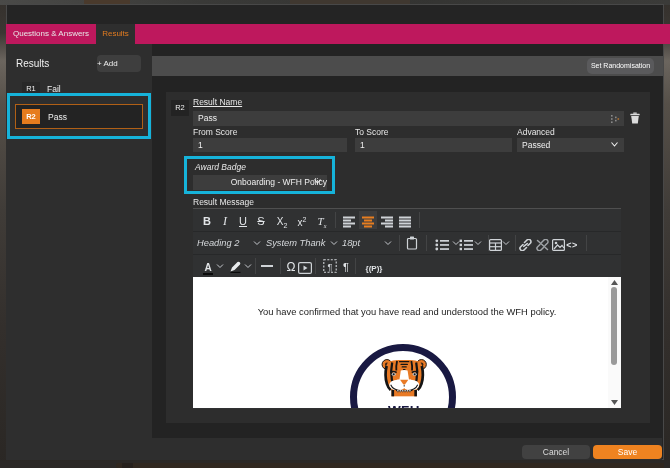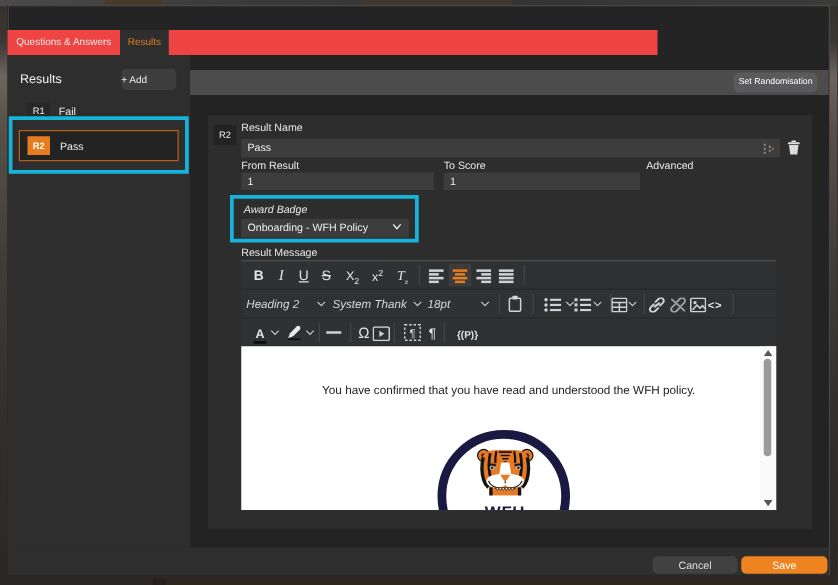--- a/index.html
+++ b/index.html
@@ -13,7 +13,7 @@
 
 .modal { position:absolute; left:6px; top:4px; width:658px; height:456px; background:#242424; box-shadow: inset 0 0 0 1px #484848; }
 .titlebar { position:absolute; left:0; top:0; width:656px; height:20px; background:#282828; color:#fff; font-size:9.5px; line-height:20px; padding-left:7px; }
-.tabs { position:absolute; left:0; top:20px; width:520px; height:20px; background:#ef4444; }
+.tabs { position:absolute; left:0; top:20px; width:664px; height:20px; background:#be185d; }
 .tab1 { position:absolute; left:7px; top:0; height:20px; line-height:20px; color:#e8e8e8; font-size:8px; }
 .tab2 { position:absolute; left:90px; top:0; width:39px; height:20px; line-height:20px; text-align:center; color:#e07b20; font-size:8px; background:#2e2e2e; }
 

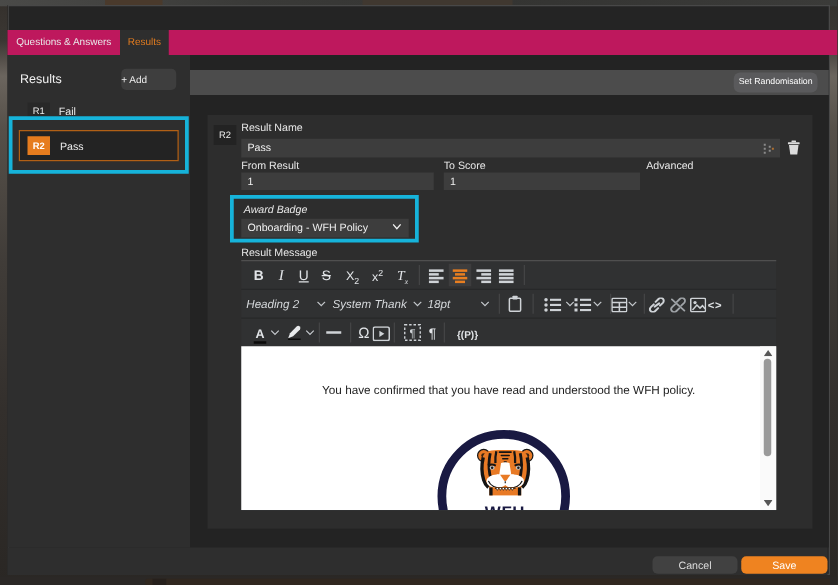--- a/index.html
+++ b/index.html
@@ -84,7 +84,7 @@
       </div>
     <div class="formbox">
       <div class="fb-badge">R2</div>
-      <div class="lbl" style="left:27px; top:5px;">Result Name</div>
+      <div class="lbl" style="left:27px; top:5px;text-decoration:underline;">Result Name</div>
       <div class="inp" style="left:27px; top:19px; width:431px; height:15px;">Pass</div>
       <svg style="position:absolute;left:444px;top:22px;" width="10" height="10" viewBox="0 0 10 10">
           <g fill="#8a8a8a">

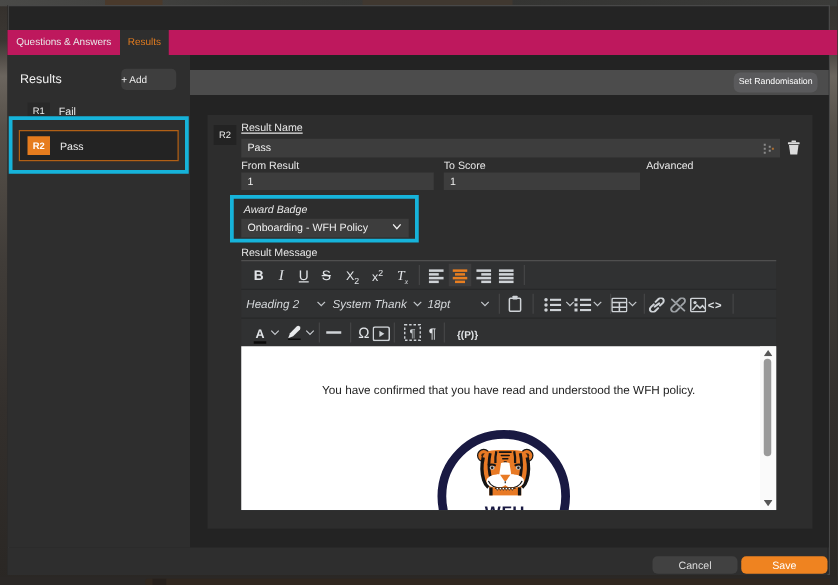--- a/index.html
+++ b/index.html
@@ -103,7 +103,7 @@
             <path d="M1.2 3.9 L8.8 3.9 L7.8 11.6 L2.2 11.6 Z"></path>
           </g>
         </svg>
-      <div class="lbl" style="left:27px; top:35px;">From Result</div>
+      <div class="lbl" style="left:27px; top:35px;">From Score</div>
       <div class="lbl" style="left:189px; top:35px;">To Score</div>
       <div class="lbl" style="left:351px; top:35px;">Advanced</div>
       <div class="inp" style="left:27px; top:46px; width:154px; height:14px;">1</div>

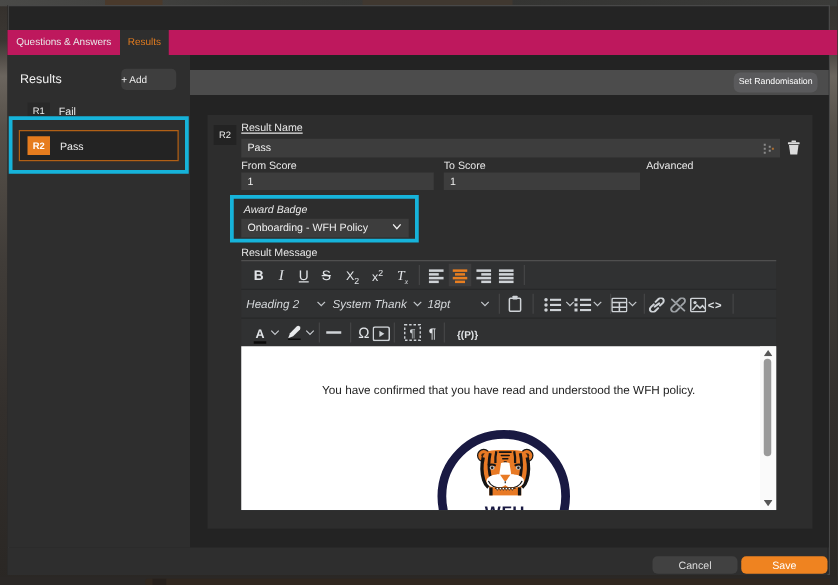--- a/index.html
+++ b/index.html
@@ -108,6 +108,9 @@
       <div class="lbl" style="left:351px; top:35px;">Advanced</div>
       <div class="inp" style="left:27px; top:46px; width:154px; height:14px;">1</div>
       <div class="inp" style="left:189px; top:46px; width:157px; height:14px;">1</div>
+      <div class="inp" style="left:351px; top:46px; width:107px; height:14px;">Passed<svg class="sel-chev" width="7" height="5" viewBox="0 0 7 5">
+            <path d="M0.5 0.5 L3.5 4 L6.5 0.5" fill="none" stroke="#f0f0f0" stroke-width="1.1"></path>
+          </svg></div>
       <div class="cyan2"></div>
       <div class="lbl" style="left:29px; top:70px;font-style:italic;">Award Badge</div>
       <div class="inp" style="left:27px; top:83px; width:134px; height:15px;">Onboarding - WFH Policy<svg class="sel-chev" width="7" height="5" viewBox="0 0 7 5">

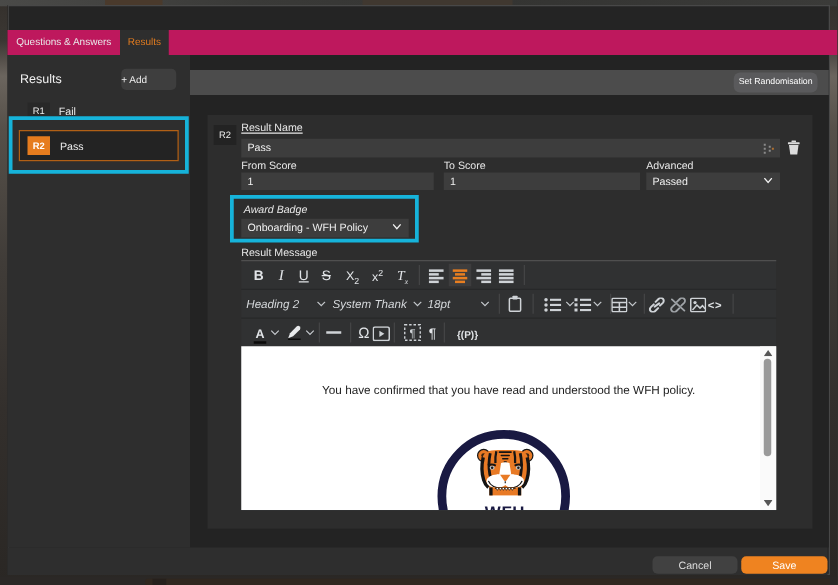--- a/index.html
+++ b/index.html
@@ -113,7 +113,7 @@
           </svg></div>
       <div class="cyan2"></div>
       <div class="lbl" style="left:29px; top:70px;font-style:italic;">Award Badge</div>
-      <div class="inp" style="left:27px; top:83px; width:134px; height:15px;">Onboarding - WFH Policy<svg class="sel-chev" width="7" height="5" viewBox="0 0 7 5">
+      <div class="inp" style="left:27px; top:83px; width:134px; height:15px;text-align:right;">Onboarding - WFH Policy<svg class="sel-chev" width="7" height="5" viewBox="0 0 7 5">
             <path d="M0.5 0.5 L3.5 4 L6.5 0.5" fill="none" stroke="#f0f0f0" stroke-width="1.1"></path>
           </svg></div>
       <div class="lbl" style="left:27px; top:105px;">Result Message</div>

